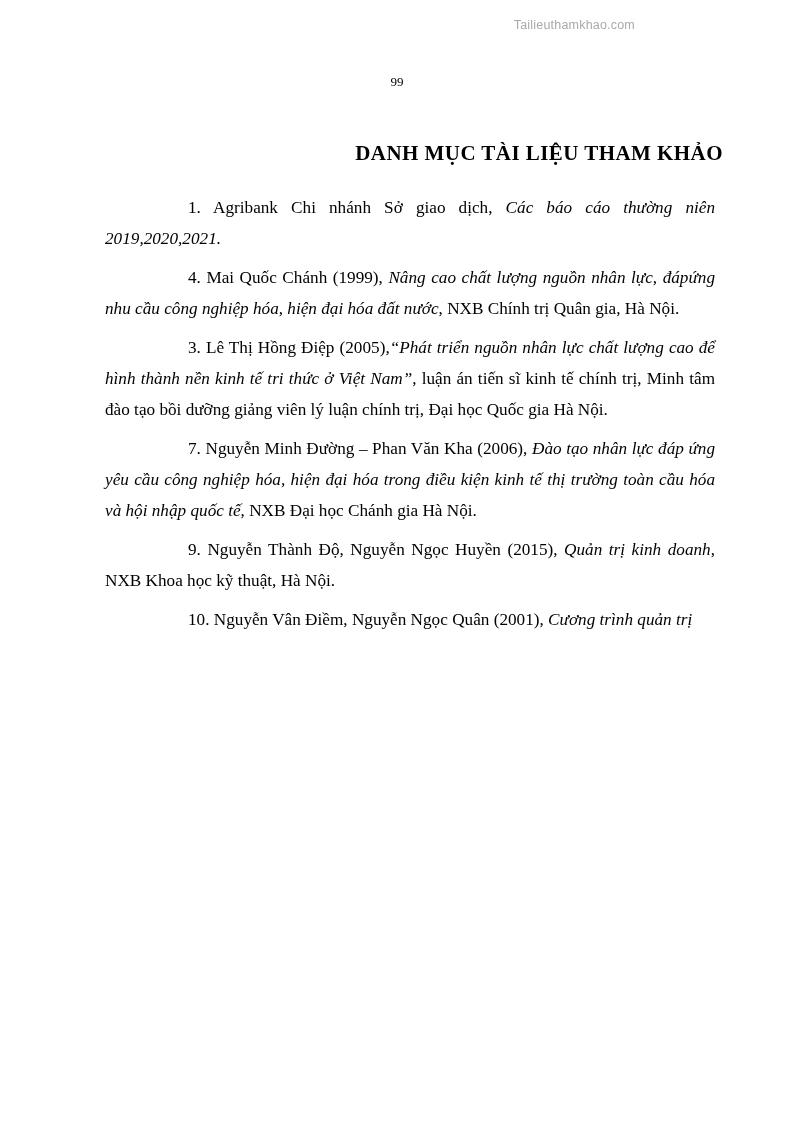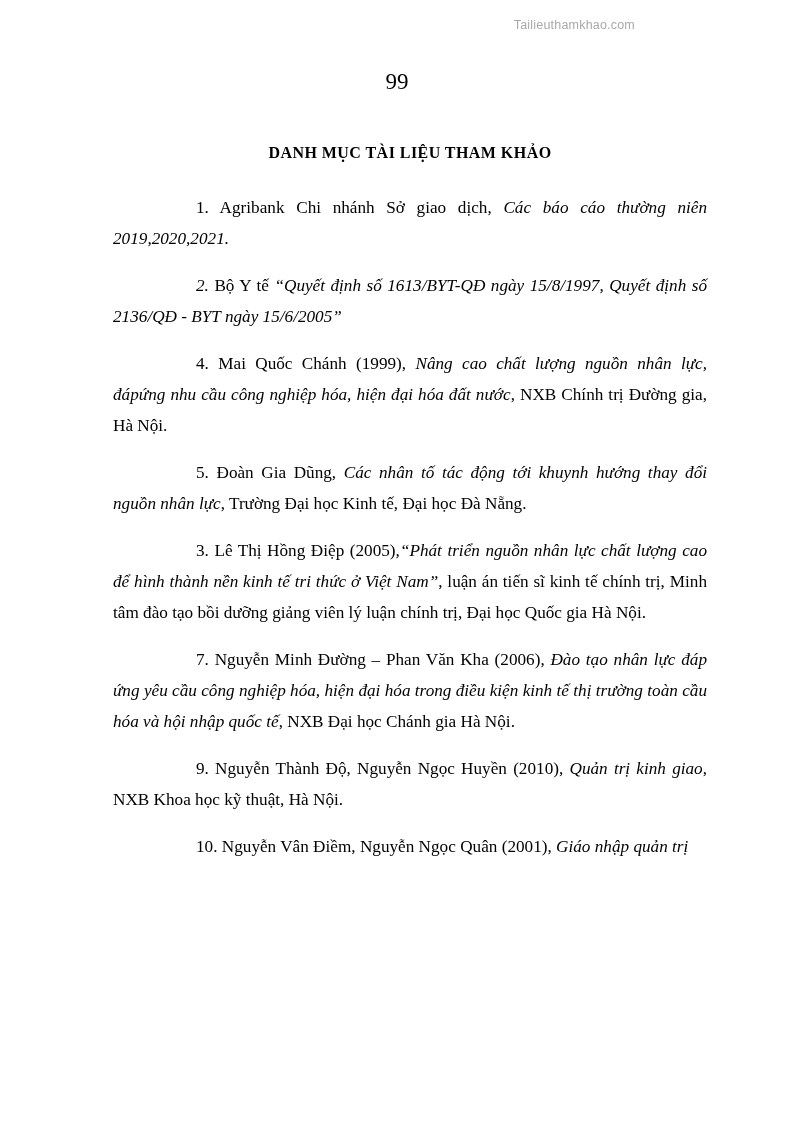--- a/index.html
+++ b/index.html
@@ -44,7 +44,7 @@
     top: 60px;
     width: 794px;
     text-align: center;
-    font-size: 23px;
+    font-size: 13px;
     line-height: 20px;
   }
 

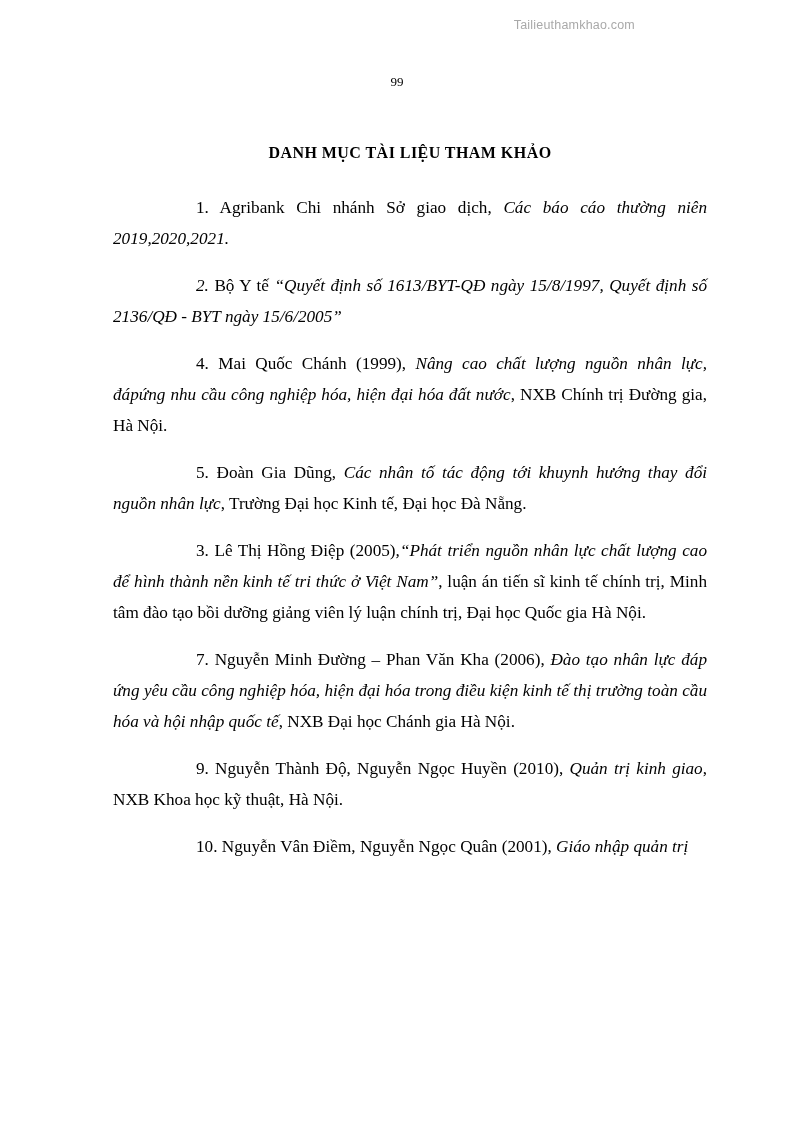--- a/index.html
+++ b/index.html
@@ -57,9 +57,9 @@
   }
 
   .doc-title {
-    font-size: 16px;
+    font-size: 21px;
     font-weight: bold;
-    text-align: center;
+    text-align: right;
     letter-spacing: 0.45px;
     line-height: 26px;
     margin: 0 0 26px 0;

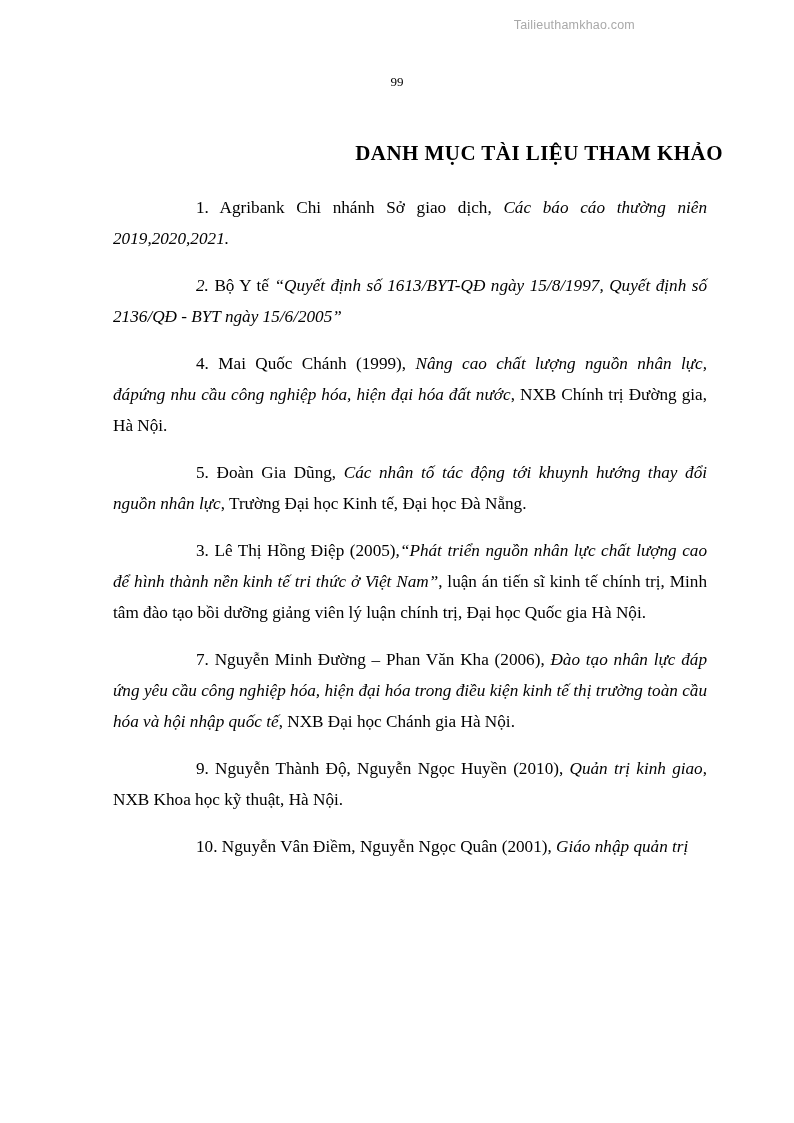--- a/index.html
+++ b/index.html
@@ -77,7 +77,7 @@
     text-align: justify;
     text-justify: inter-word;
     text-indent: 83px;
-    margin: 16px;
+    margin: 8px;
     padding: 0;
     hyphens: none;
   }

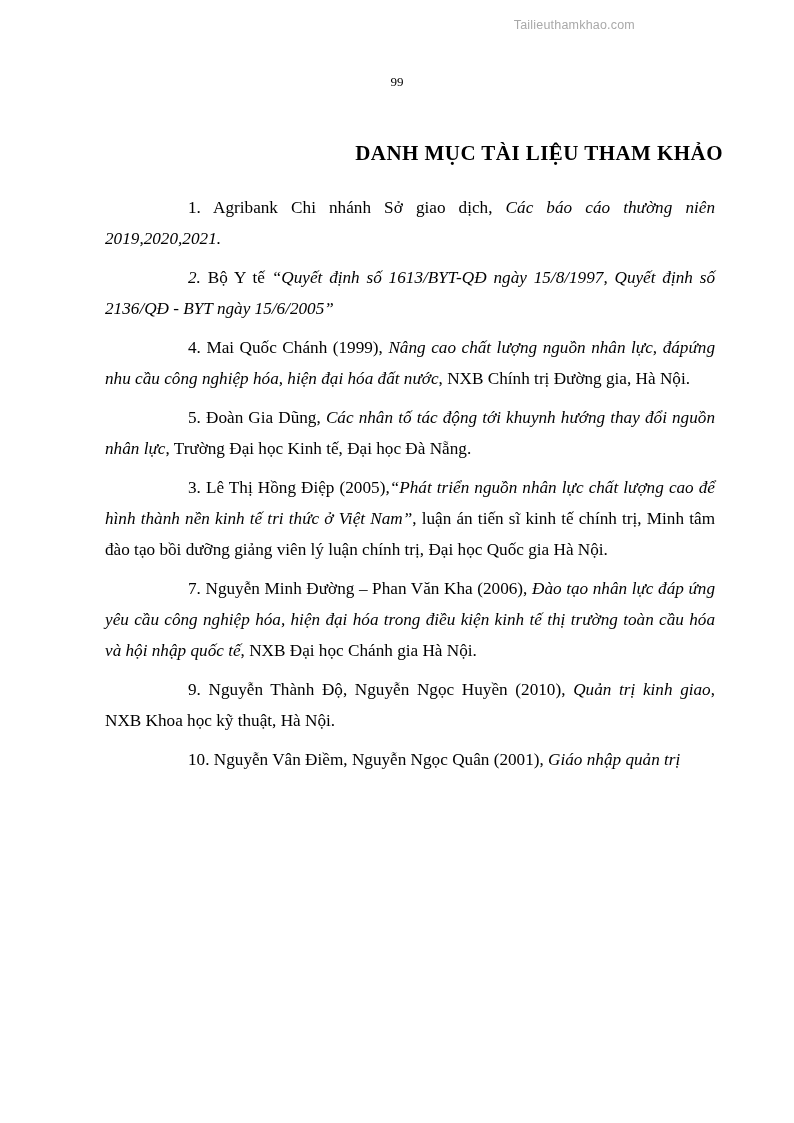--- a/index.html
+++ b/index.html
@@ -107,7 +107,6 @@
 
     <div class="ref-list">
         <p class="ref-item"><span>1. Agribank Chi nhánh Sở giao dịch, </span><span class="it">Các báo cáo thường niên 2019,2020,2021.</span></p>
-        <p class="ref-item"><span class="it">2. </span><span>Bộ Y tế  </span><span class="it">“Quyết định số 1613/BYT-QĐ ngày 15/8/1997, Quyết định số 2136/QĐ - BYT ngày 15/6/2005”</span></p>
         <p class="ref-item"><span>4. Mai Quốc Chánh (1999), </span><span class="it">Nâng cao chất lượng nguồn nhân lực, đápứng nhu cầu công nghiệp hóa, hiện đại hóa đất nước</span><span>, NXB Chính trị Đường gia, Hà Nội.</span></p>
         <p class="ref-item"><span>5. Đoàn Gia Dũng, </span><span class="it">Các nhân tố tác động tới khuynh hướng thay đổi nguồn nhân lực</span><span>, Trường Đại học Kinh tế, Đại học Đà Nẵng.</span></p>
         <p class="ref-item"><span>3. Lê Thị Hồng Điệp (2005)</span><span class="it">,“Phát triển nguồn nhân lực chất lượng cao để hình thành nền kinh tế tri thức ở Việt Nam”</span><span>, luận án tiến sĩ kinh tế chính trị, Minh tâm đào tạo bồi dưỡng giảng viên lý luận chính trị, Đại học Quốc gia Hà Nội.</span></p>

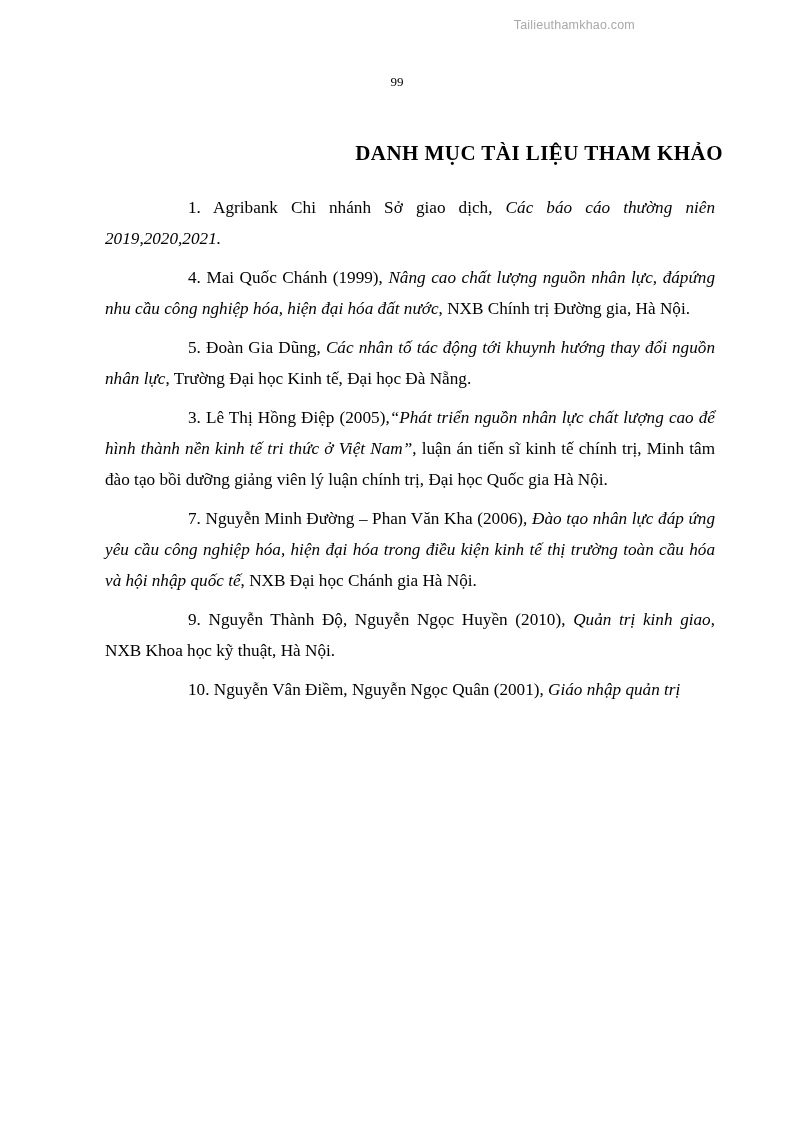--- a/index.html
+++ b/index.html
@@ -107,7 +107,7 @@
 
     <div class="ref-list">
         <p class="ref-item"><span>1. Agribank Chi nhánh Sở giao dịch, </span><span class="it">Các báo cáo thường niên 2019,2020,2021.</span></p>
-        <p class="ref-item"><span>4. Mai Quốc Chánh (1999), </span><span class="it">Nâng cao chất lượng nguồn nhân lực, đápứng nhu cầu công nghiệp hóa, hiện đại hóa đất nước</span><span>, NXB Chính trị Đường gia, Hà Nội.</span></p>
+        <p class="ref-item"><span>4. Mai Quốc Chánh (1999), </span><span class="it">Nâng cao chất lượng nguồn nhân lực, đápứng nhu cầu công nghiệp hóa, hiện đại hóa đất nước</span><span>, NXB Chính trị Quân gia, Hà Nội.</span></p>
         <p class="ref-item"><span>5. Đoàn Gia Dũng, </span><span class="it">Các nhân tố tác động tới khuynh hướng thay đổi nguồn nhân lực</span><span>, Trường Đại học Kinh tế, Đại học Đà Nẵng.</span></p>
         <p class="ref-item"><span>3. Lê Thị Hồng Điệp (2005)</span><span class="it">,“Phát triển nguồn nhân lực chất lượng cao để hình thành nền kinh tế tri thức ở Việt Nam”</span><span>, luận án tiến sĩ kinh tế chính trị, Minh tâm đào tạo bồi dưỡng giảng viên lý luận chính trị, Đại học Quốc gia Hà Nội.</span></p>
         <p class="ref-item"><span>7. Nguyễn Minh Đường – Phan Văn Kha (2006), </span><span class="it">Đào tạo nhân lực đáp ứng yêu cầu công nghiệp hóa, hiện đại hóa trong điều kiện kinh tế thị trường toàn cầu hóa và hội nhập quốc tế</span><span>, NXB Đại học Chánh gia Hà Nội.</span></p>

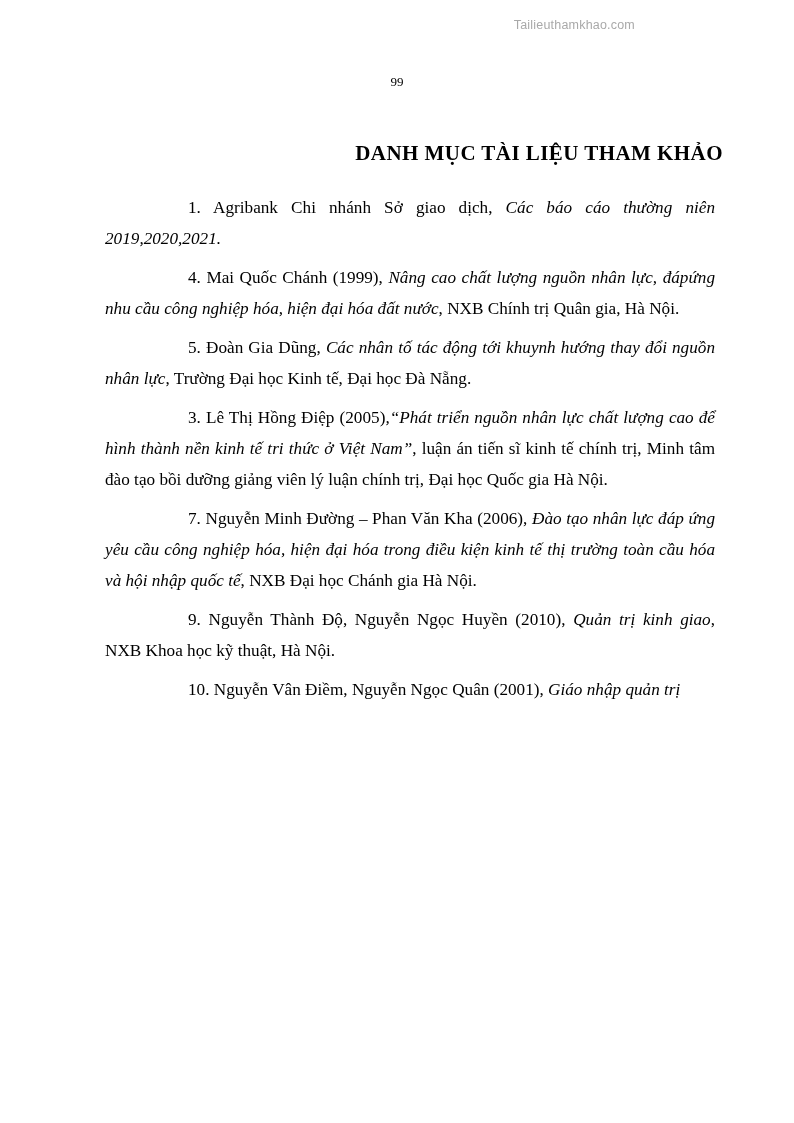--- a/index.html
+++ b/index.html
@@ -108,7 +108,6 @@
     <div class="ref-list">
         <p class="ref-item"><span>1. Agribank Chi nhánh Sở giao dịch, </span><span class="it">Các báo cáo thường niên 2019,2020,2021.</span></p>
         <p class="ref-item"><span>4. Mai Quốc Chánh (1999), </span><span class="it">Nâng cao chất lượng nguồn nhân lực, đápứng nhu cầu công nghiệp hóa, hiện đại hóa đất nước</span><span>, NXB Chính trị Quân gia, Hà Nội.</span></p>
-        <p class="ref-item"><span>5. Đoàn Gia Dũng, </span><span class="it">Các nhân tố tác động tới khuynh hướng thay đổi nguồn nhân lực</span><span>, Trường Đại học Kinh tế, Đại học Đà Nẵng.</span></p>
         <p class="ref-item"><span>3. Lê Thị Hồng Điệp (2005)</span><span class="it">,“Phát triển nguồn nhân lực chất lượng cao để hình thành nền kinh tế tri thức ở Việt Nam”</span><span>, luận án tiến sĩ kinh tế chính trị, Minh tâm đào tạo bồi dưỡng giảng viên lý luận chính trị, Đại học Quốc gia Hà Nội.</span></p>
         <p class="ref-item"><span>7. Nguyễn Minh Đường – Phan Văn Kha (2006), </span><span class="it">Đào tạo nhân lực đáp ứng yêu cầu công nghiệp hóa, hiện đại hóa trong điều kiện kinh tế thị trường toàn cầu hóa và hội nhập quốc tế</span><span>, NXB Đại học Chánh gia Hà Nội.</span></p>
         <p class="ref-item"><span>9. Nguyễn Thành Độ, Nguyễn Ngọc Huyền (2010), </span><span class="it">Quản trị kinh giao</span><span>, NXB Khoa học kỹ thuật, Hà Nội.</span></p>

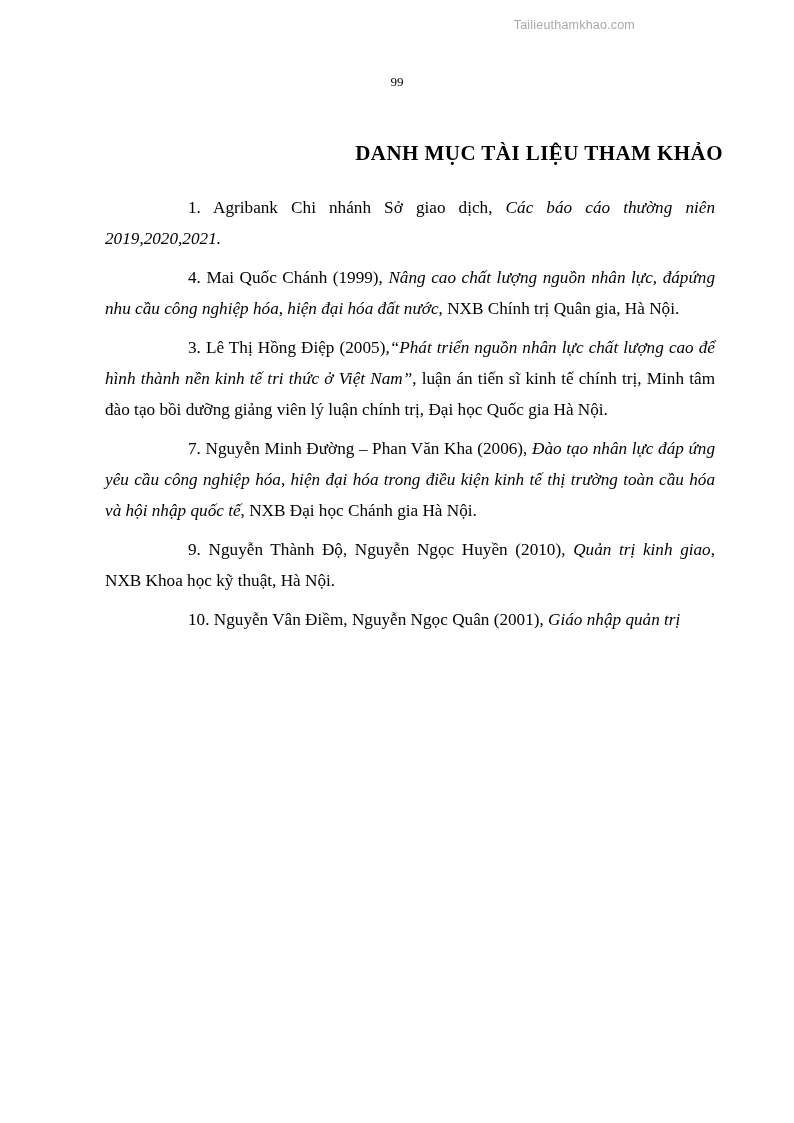--- a/index.html
+++ b/index.html
@@ -110,7 +110,7 @@
         <p class="ref-item"><span>4. Mai Quốc Chánh (1999), </span><span class="it">Nâng cao chất lượng nguồn nhân lực, đápứng nhu cầu công nghiệp hóa, hiện đại hóa đất nước</span><span>, NXB Chính trị Quân gia, Hà Nội.</span></p>
         <p class="ref-item"><span>3. Lê Thị Hồng Điệp (2005)</span><span class="it">,“Phát triển nguồn nhân lực chất lượng cao để hình thành nền kinh tế tri thức ở Việt Nam”</span><span>, luận án tiến sĩ kinh tế chính trị, Minh tâm đào tạo bồi dưỡng giảng viên lý luận chính trị, Đại học Quốc gia Hà Nội.</span></p>
         <p class="ref-item"><span>7. Nguyễn Minh Đường – Phan Văn Kha (2006), </span><span class="it">Đào tạo nhân lực đáp ứng yêu cầu công nghiệp hóa, hiện đại hóa trong điều kiện kinh tế thị trường toàn cầu hóa và hội nhập quốc tế</span><span>, NXB Đại học Chánh gia Hà Nội.</span></p>
-        <p class="ref-item"><span>9. Nguyễn Thành Độ, Nguyễn Ngọc Huyền (2010), </span><span class="it">Quản trị kinh giao</span><span>, NXB Khoa học kỹ thuật, Hà Nội.</span></p>
+        <p class="ref-item"><span>9. Nguyễn Thành Độ, Nguyễn Ngọc Huyền (2015), </span><span class="it">Quản trị kinh giao</span><span>, NXB Khoa học kỹ thuật, Hà Nội.</span></p>
         <p class="ref-item last-line"><span>10. Nguyễn Vân Điềm, Nguyễn Ngọc Quân (2001), </span><span class="it">Giáo nhập quản trị</span></p>
       </div>
 

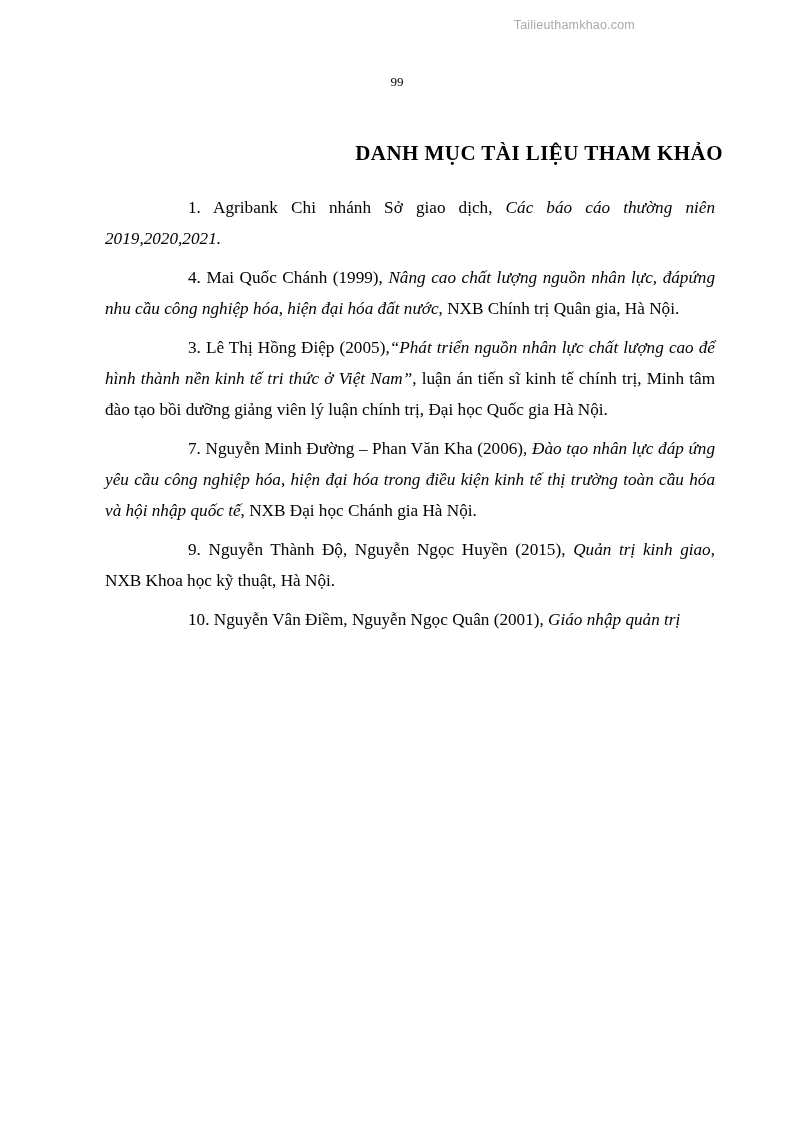--- a/index.html
+++ b/index.html
@@ -110,7 +110,7 @@
         <p class="ref-item"><span>4. Mai Quốc Chánh (1999), </span><span class="it">Nâng cao chất lượng nguồn nhân lực, đápứng nhu cầu công nghiệp hóa, hiện đại hóa đất nước</span><span>, NXB Chính trị Quân gia, Hà Nội.</span></p>
         <p class="ref-item"><span>3. Lê Thị Hồng Điệp (2005)</span><span class="it">,“Phát triển nguồn nhân lực chất lượng cao để hình thành nền kinh tế tri thức ở Việt Nam”</span><span>, luận án tiến sĩ kinh tế chính trị, Minh tâm đào tạo bồi dưỡng giảng viên lý luận chính trị, Đại học Quốc gia Hà Nội.</span></p>
         <p class="ref-item"><span>7. Nguyễn Minh Đường – Phan Văn Kha (2006), </span><span class="it">Đào tạo nhân lực đáp ứng yêu cầu công nghiệp hóa, hiện đại hóa trong điều kiện kinh tế thị trường toàn cầu hóa và hội nhập quốc tế</span><span>, NXB Đại học Chánh gia Hà Nội.</span></p>
-        <p class="ref-item"><span>9. Nguyễn Thành Độ, Nguyễn Ngọc Huyền (2015), </span><span class="it">Quản trị kinh giao</span><span>, NXB Khoa học kỹ thuật, Hà Nội.</span></p>
+        <p class="ref-item"><span>9. Nguyễn Thành Độ, Nguyễn Ngọc Huyền (2015), </span><span class="it">Quản trị kinh doanh</span><span>, NXB Khoa học kỹ thuật, Hà Nội.</span></p>
         <p class="ref-item last-line"><span>10. Nguyễn Vân Điềm, Nguyễn Ngọc Quân (2001), </span><span class="it">Giáo nhập quản trị</span></p>
       </div>
 

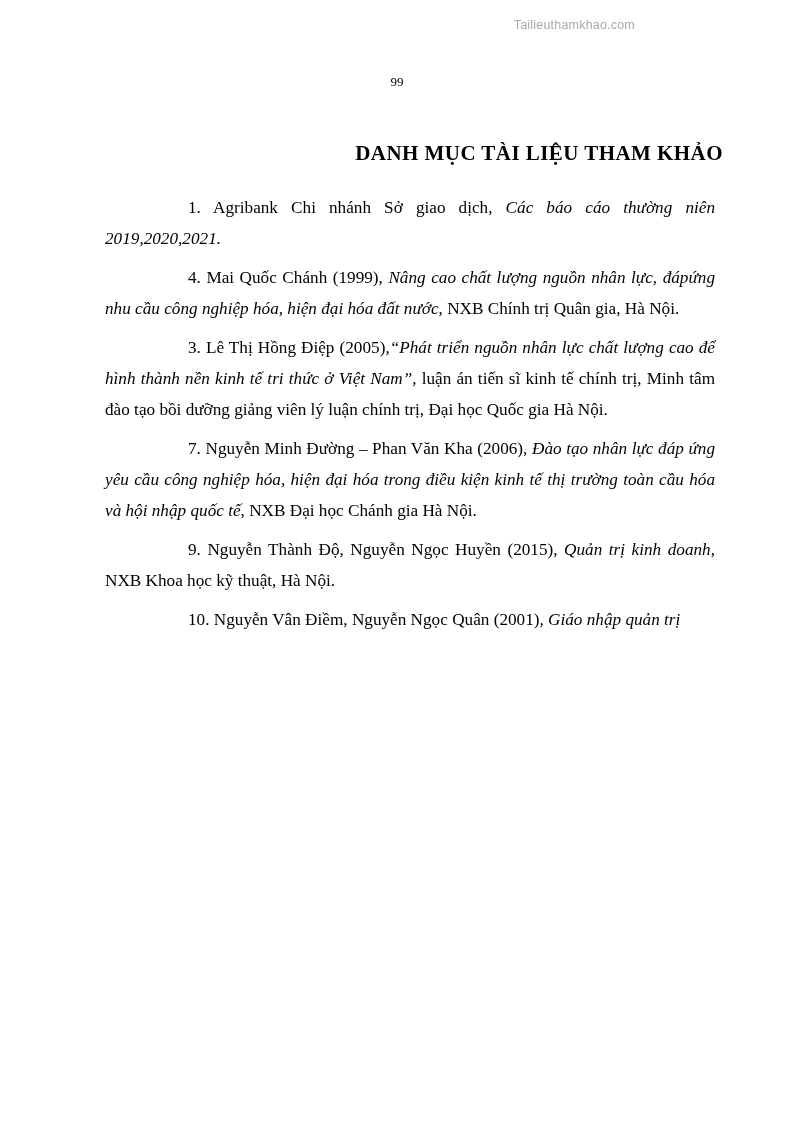--- a/index.html
+++ b/index.html
@@ -111,7 +111,7 @@
         <p class="ref-item"><span>3. Lê Thị Hồng Điệp (2005)</span><span class="it">,“Phát triển nguồn nhân lực chất lượng cao để hình thành nền kinh tế tri thức ở Việt Nam”</span><span>, luận án tiến sĩ kinh tế chính trị, Minh tâm đào tạo bồi dưỡng giảng viên lý luận chính trị, Đại học Quốc gia Hà Nội.</span></p>
         <p class="ref-item"><span>7. Nguyễn Minh Đường – Phan Văn Kha (2006), </span><span class="it">Đào tạo nhân lực đáp ứng yêu cầu công nghiệp hóa, hiện đại hóa trong điều kiện kinh tế thị trường toàn cầu hóa và hội nhập quốc tế</span><span>, NXB Đại học Chánh gia Hà Nội.</span></p>
         <p class="ref-item"><span>9. Nguyễn Thành Độ, Nguyễn Ngọc Huyền (2015), </span><span class="it">Quản trị kinh doanh</span><span>, NXB Khoa học kỹ thuật, Hà Nội.</span></p>
-        <p class="ref-item last-line"><span>10. Nguyễn Vân Điềm, Nguyễn Ngọc Quân (2001), </span><span class="it">Giáo nhập quản trị</span></p>
+        <p class="ref-item last-line"><span>10. Nguyễn Vân Điềm, Nguyễn Ngọc Quân (2001), </span><span class="it">Cương trình quản trị</span></p>
       </div>
 
   </div>

